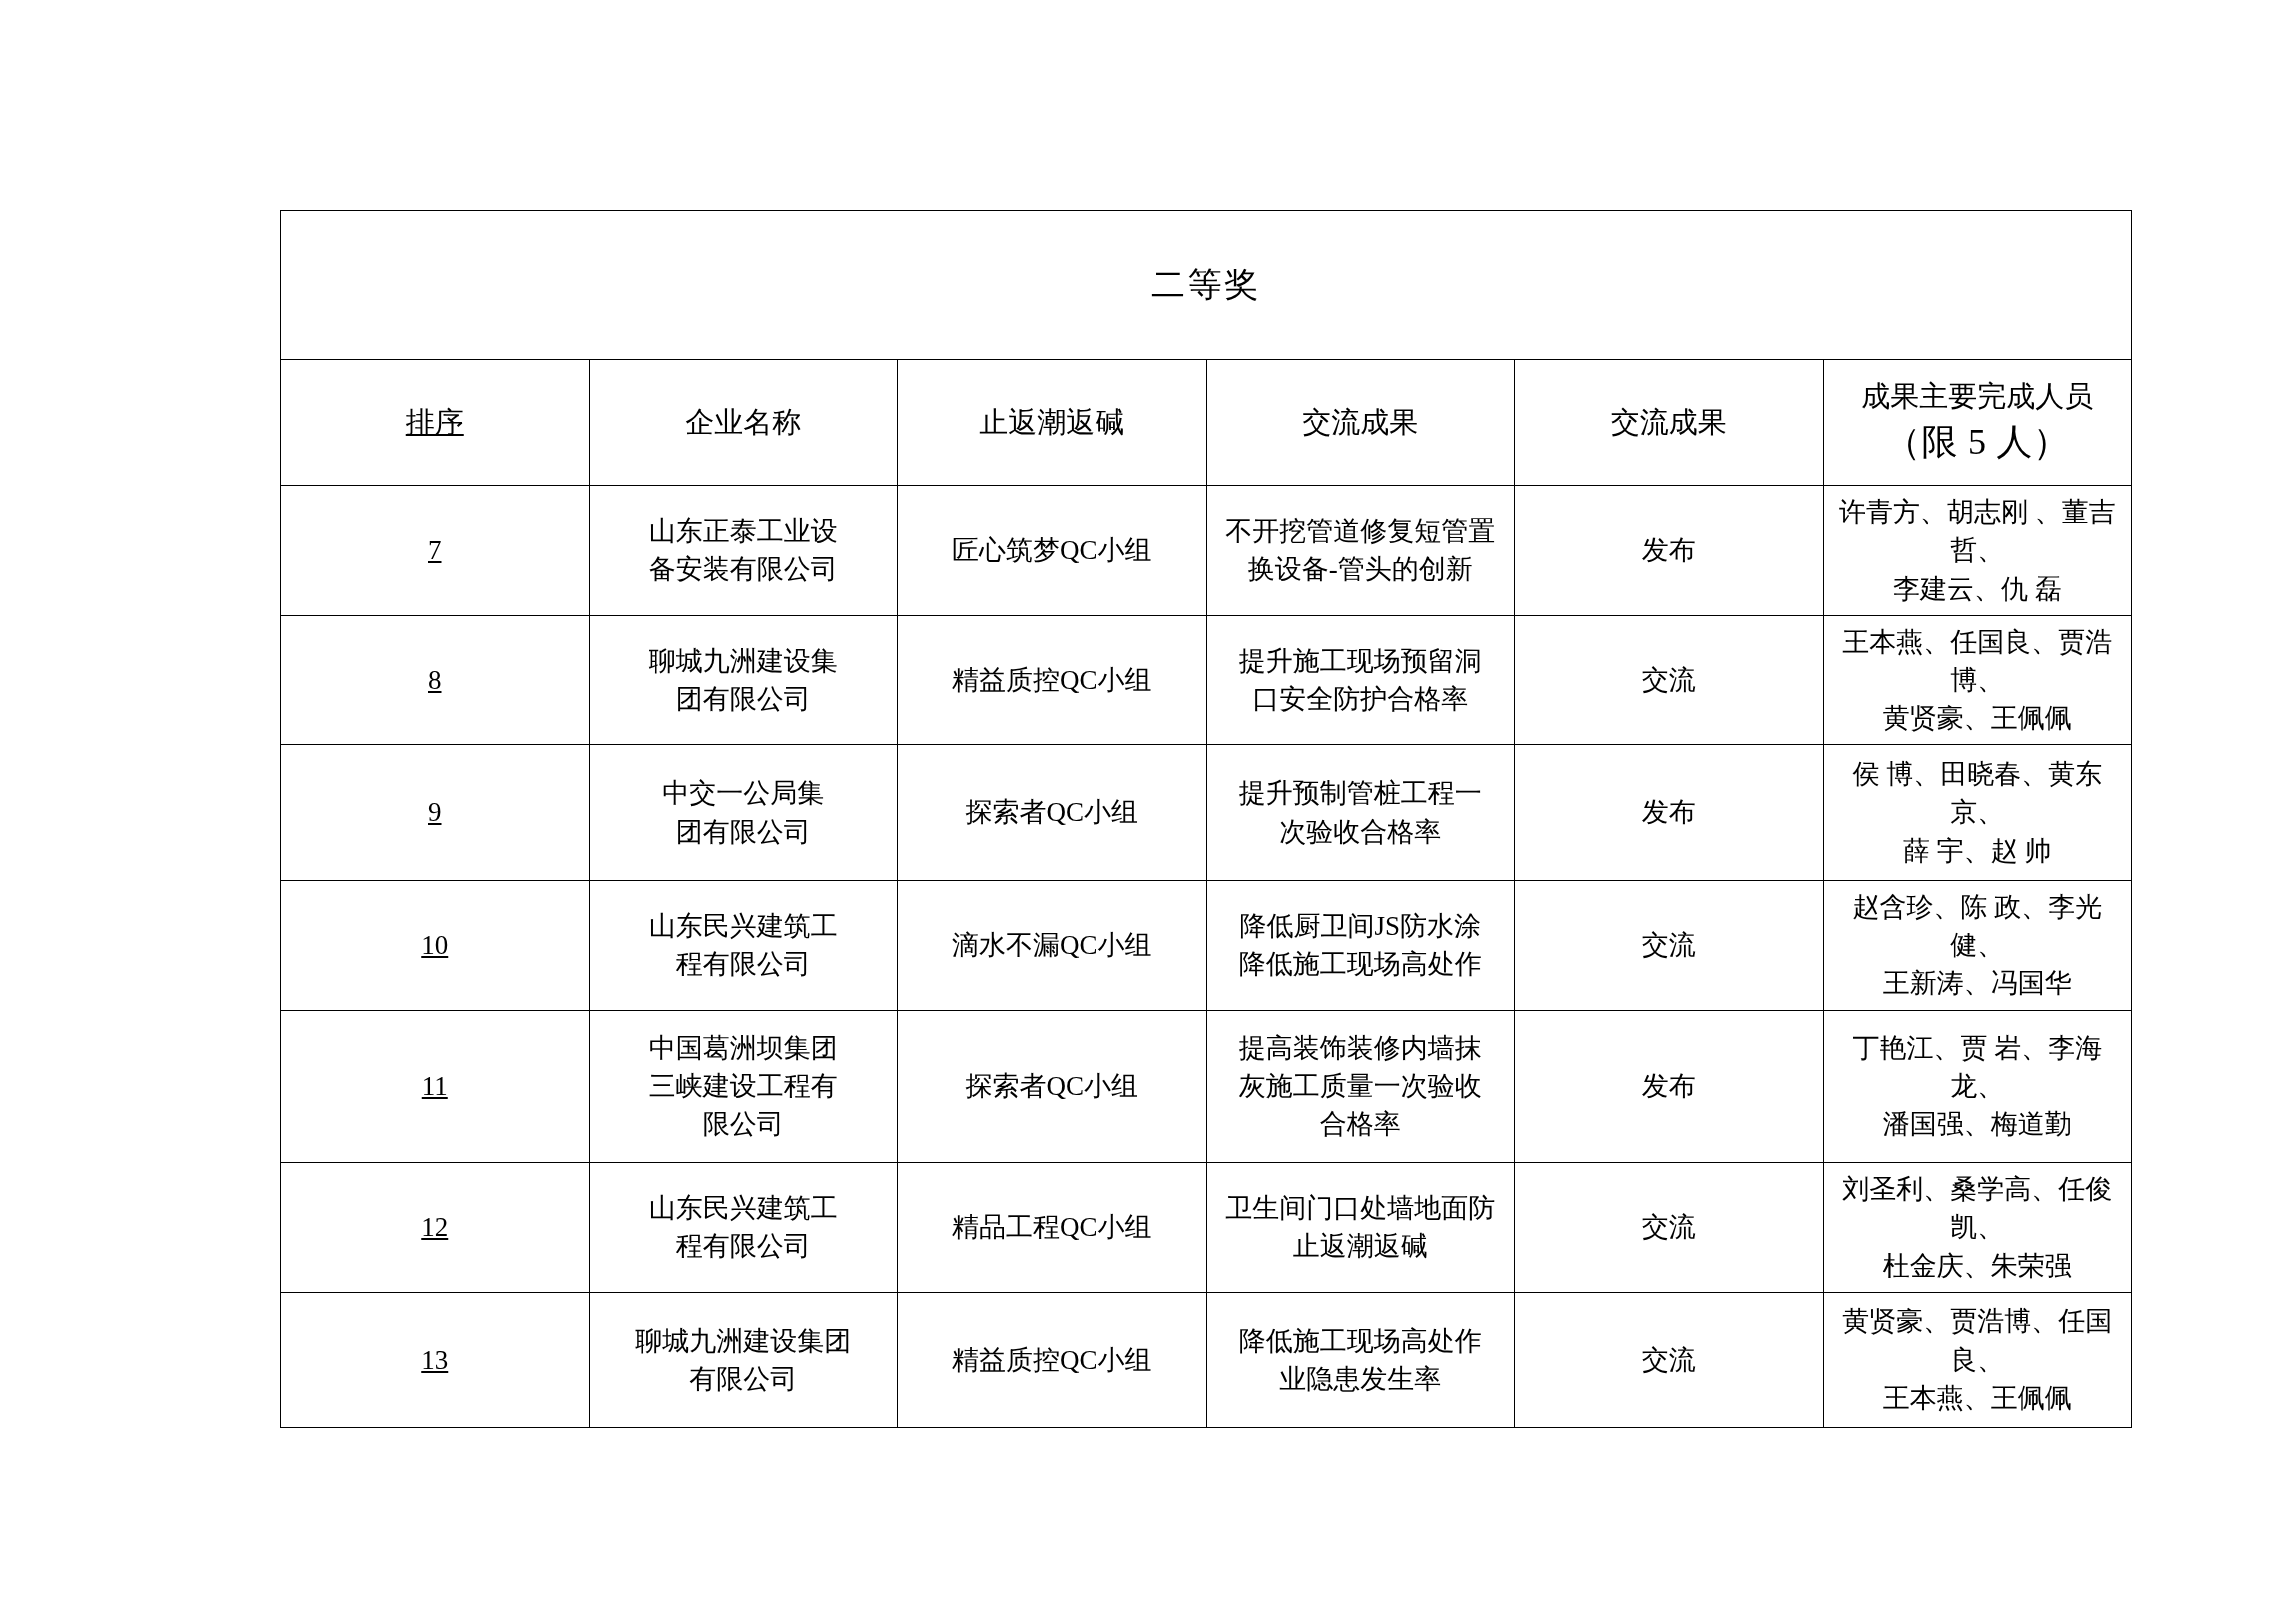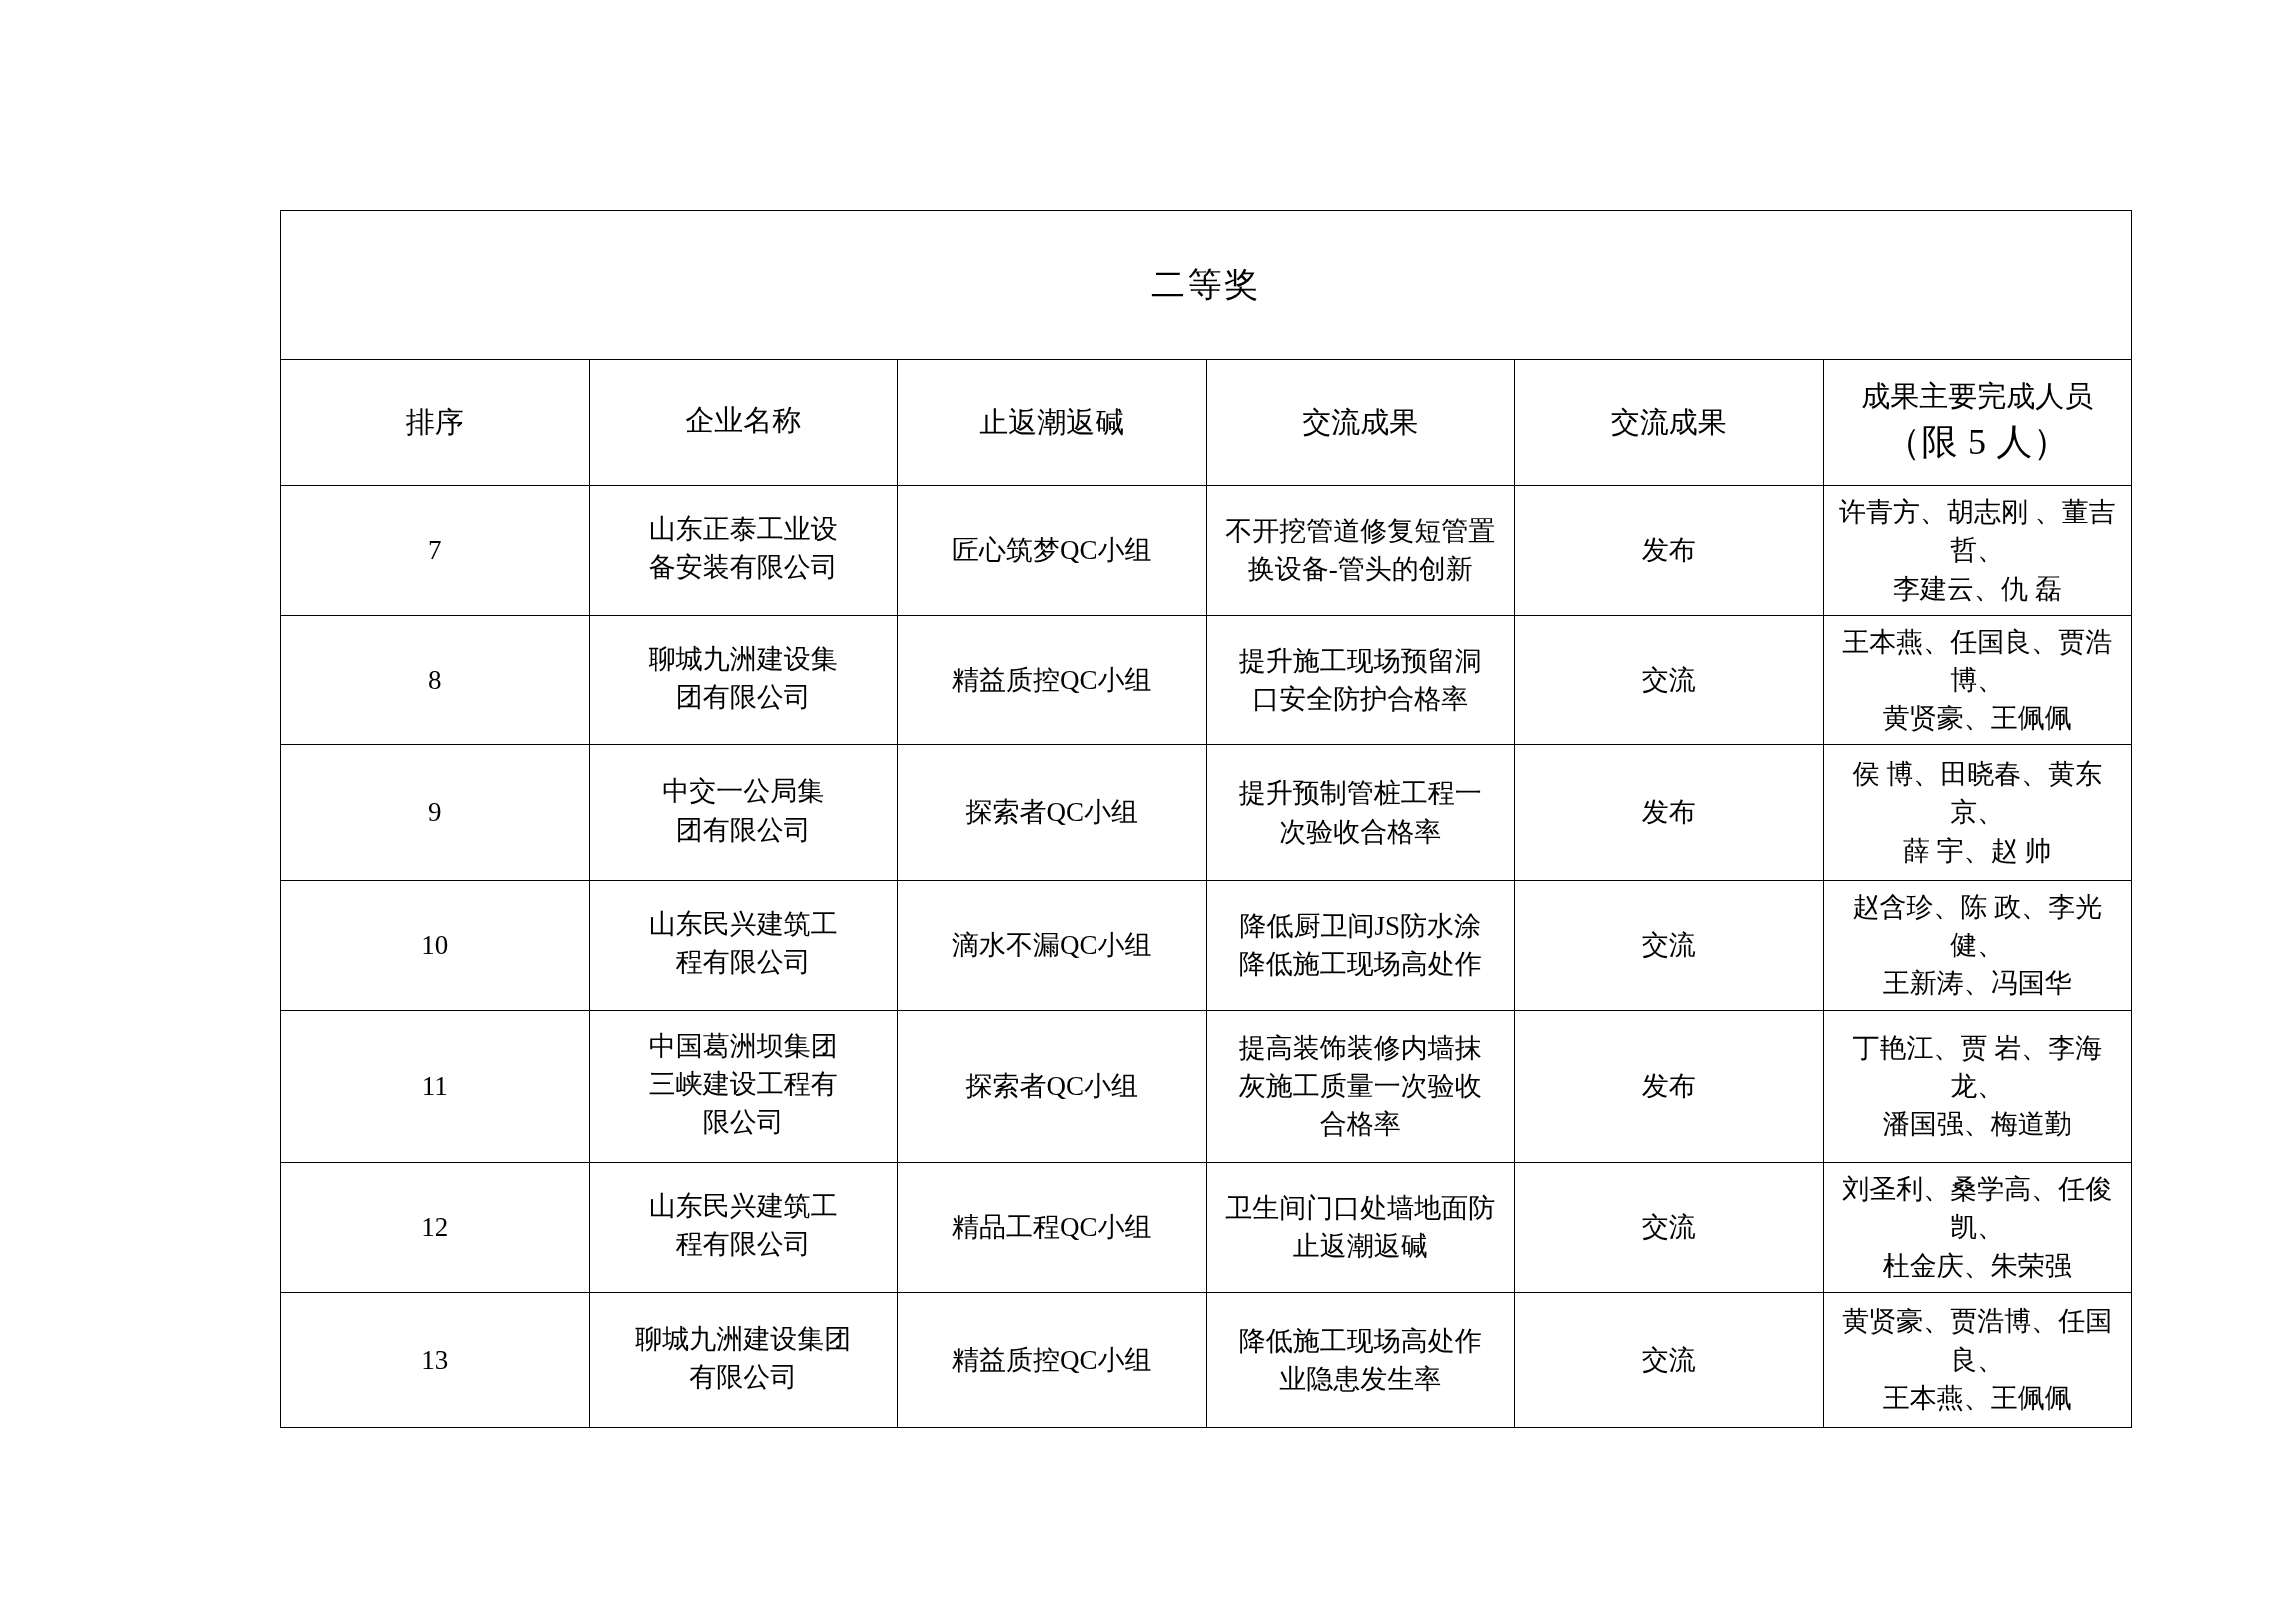--- a/index.html
+++ b/index.html
@@ -57,7 +57,7 @@
   .row-tall td { height: 109px; }
   .row-xtall td { height: 121px; }
   .row-xxtall td { height: 138px; }
-  .col-rank { width: 89px; }
+  .col-rank { width: 89px; text-decoration: underline; }
   .col-company { width: 273px; font-family: Liberation Mono, monospace; }
   .col-group { width: 267px; }
   .col-result { width: 360px; }

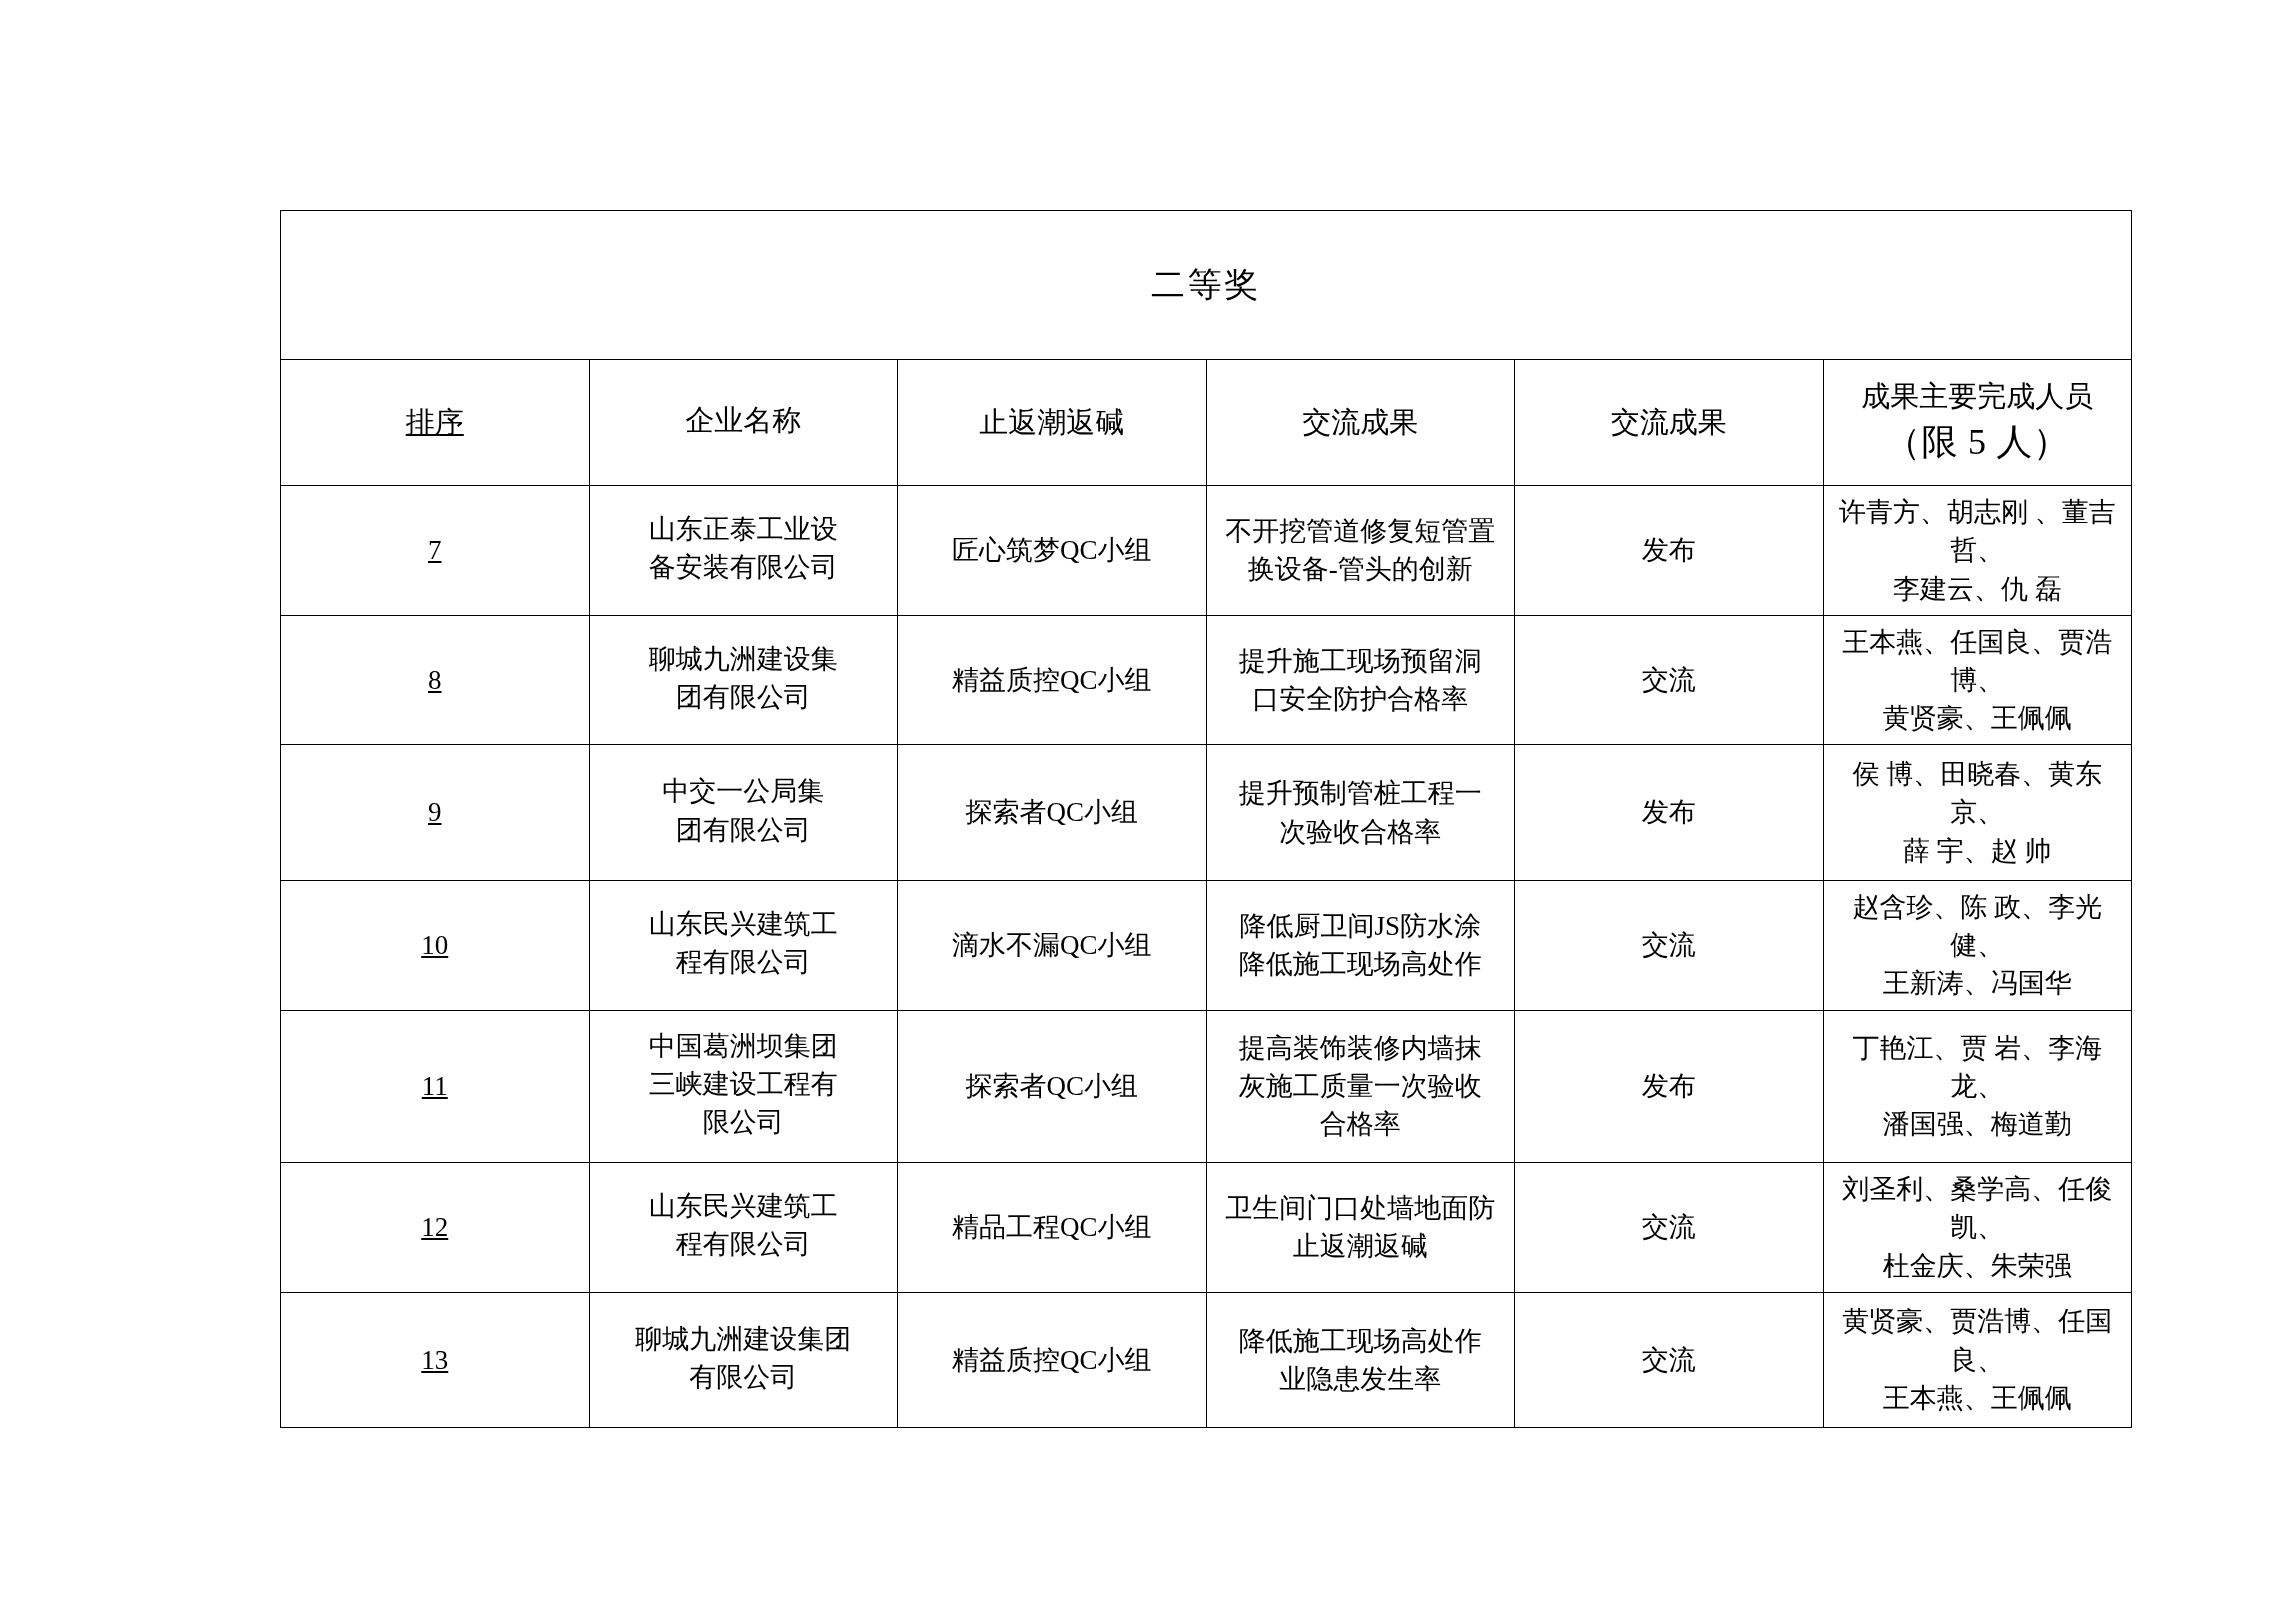--- a/index.html
+++ b/index.html
@@ -58,7 +58,7 @@
   .row-xtall td { height: 121px; }
   .row-xxtall td { height: 138px; }
   .col-rank { width: 89px; text-decoration: underline; }
-  .col-company { width: 273px; font-family: Liberation Mono, monospace; }
+  .col-company { width: 273px; }
   .col-group { width: 267px; }
   .col-result { width: 360px; }
   .col-type { width: 184px; }

